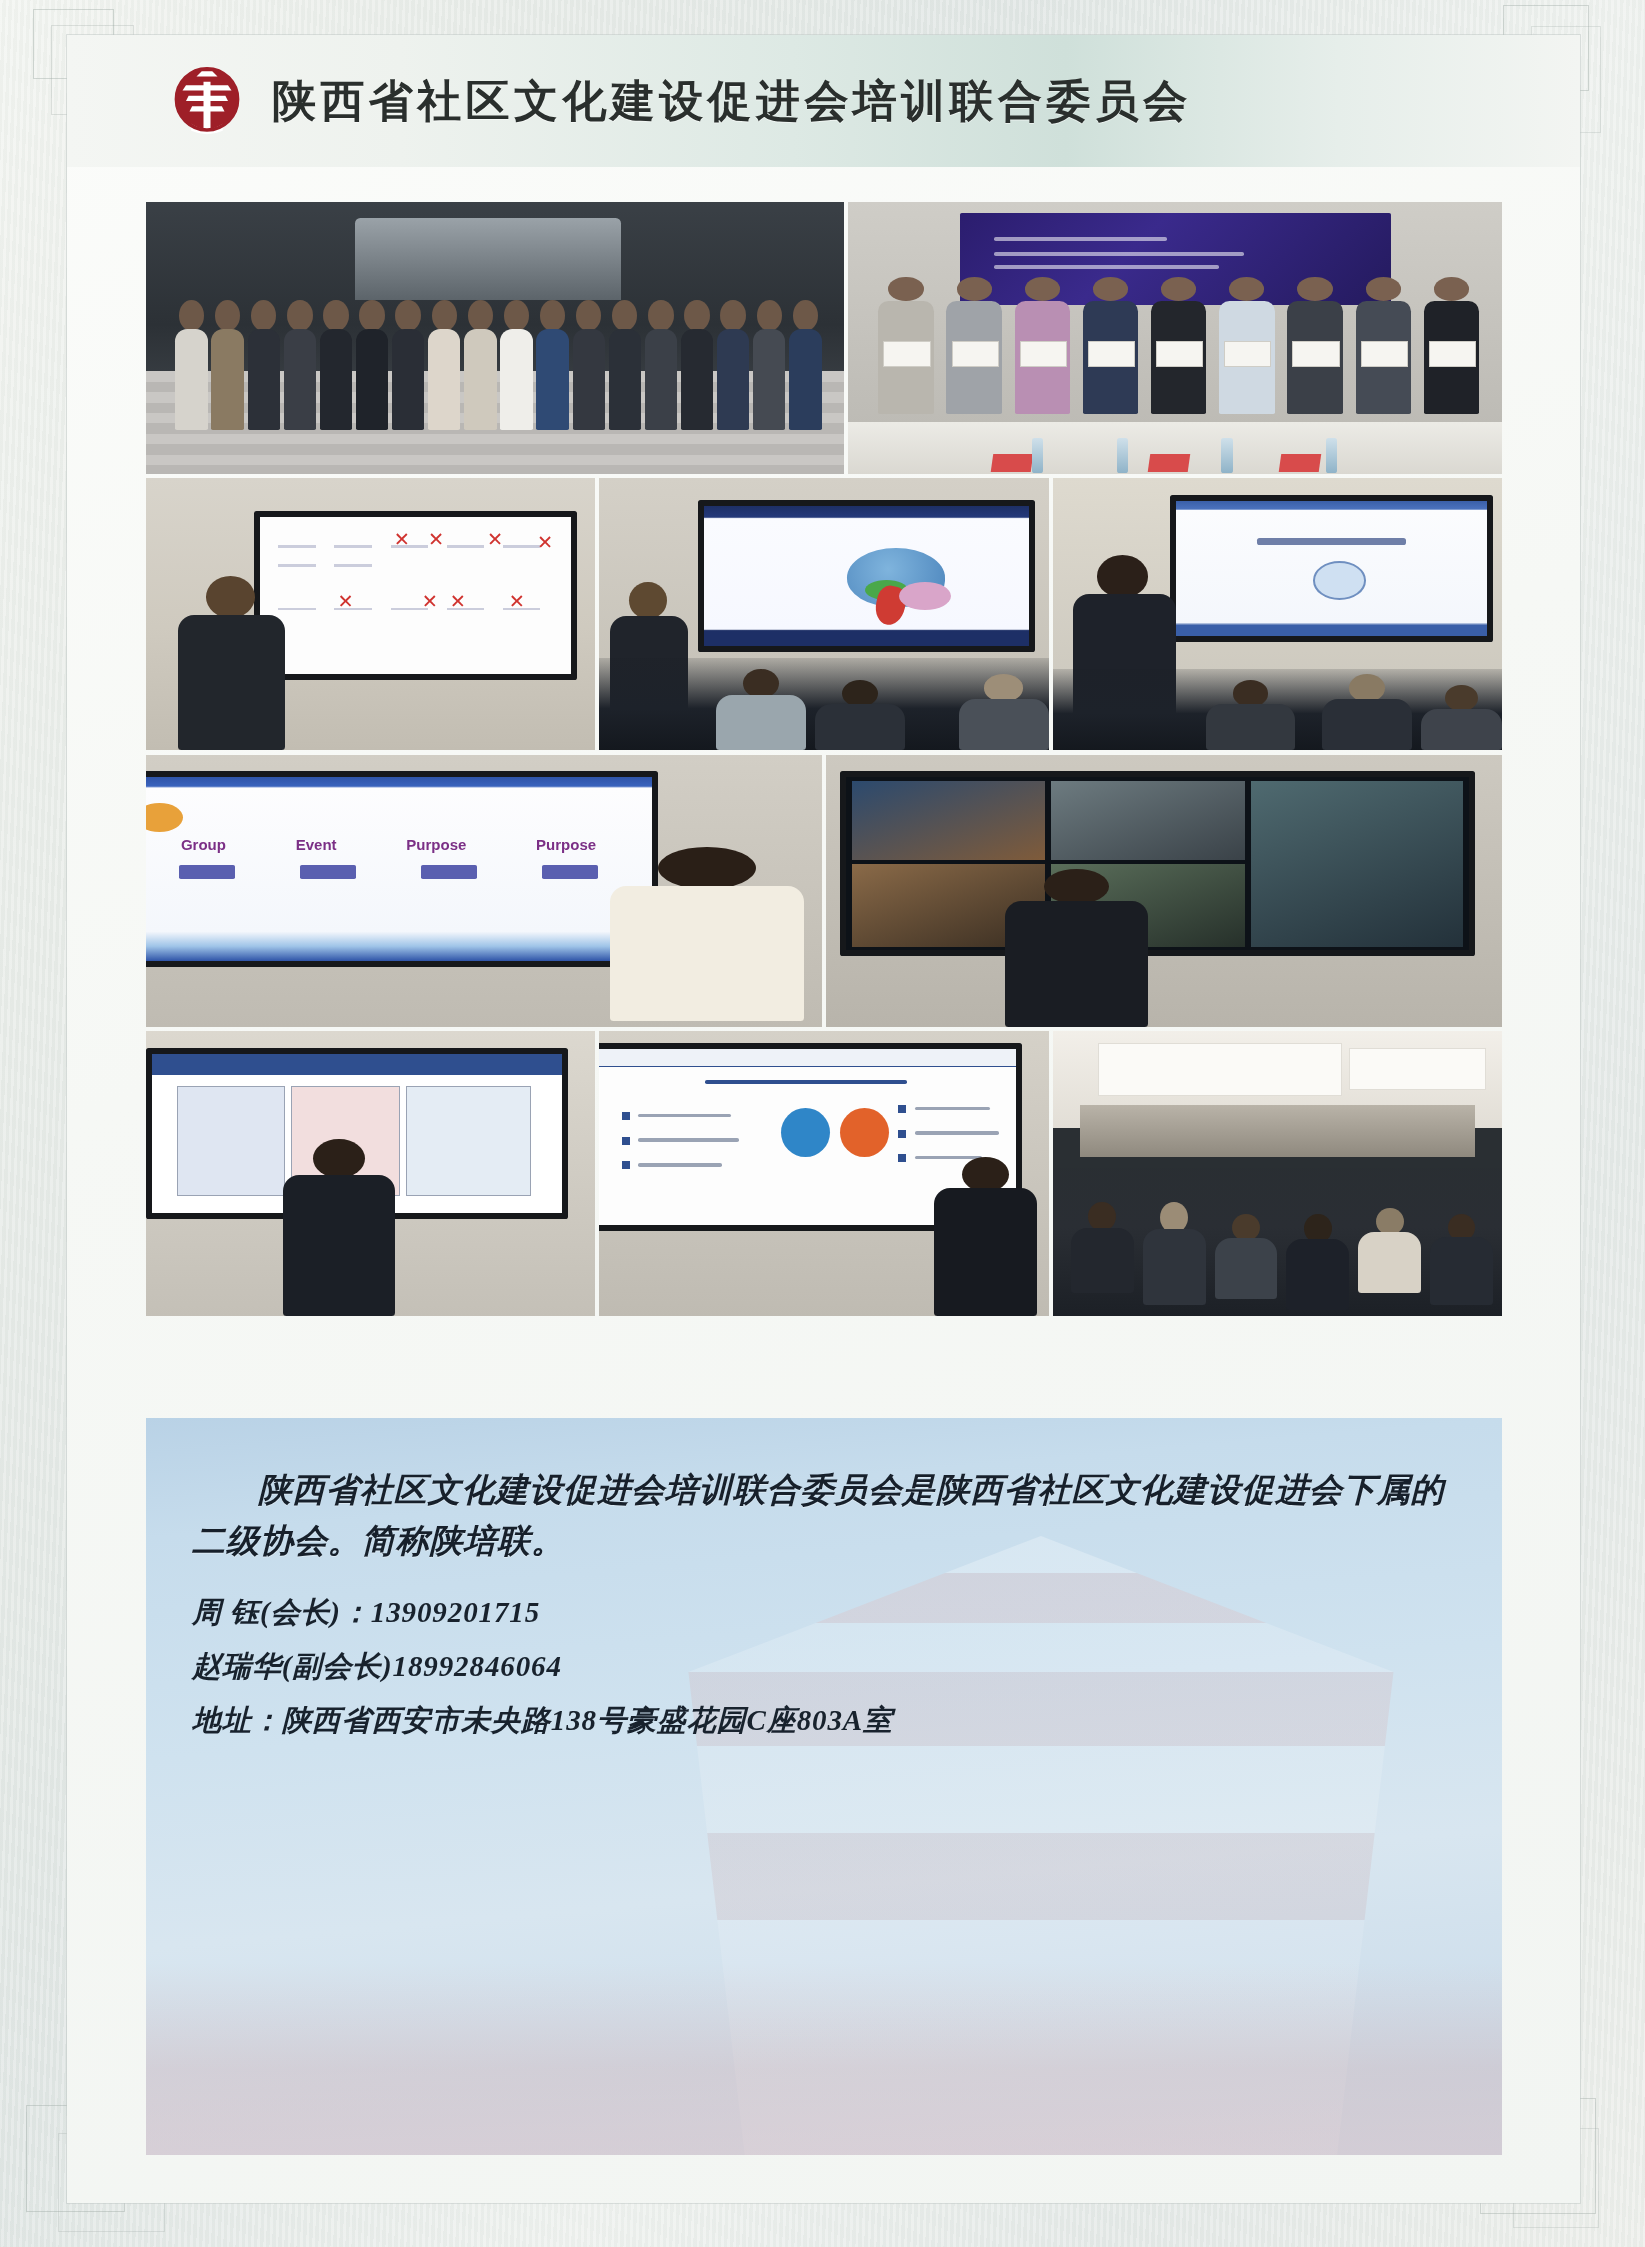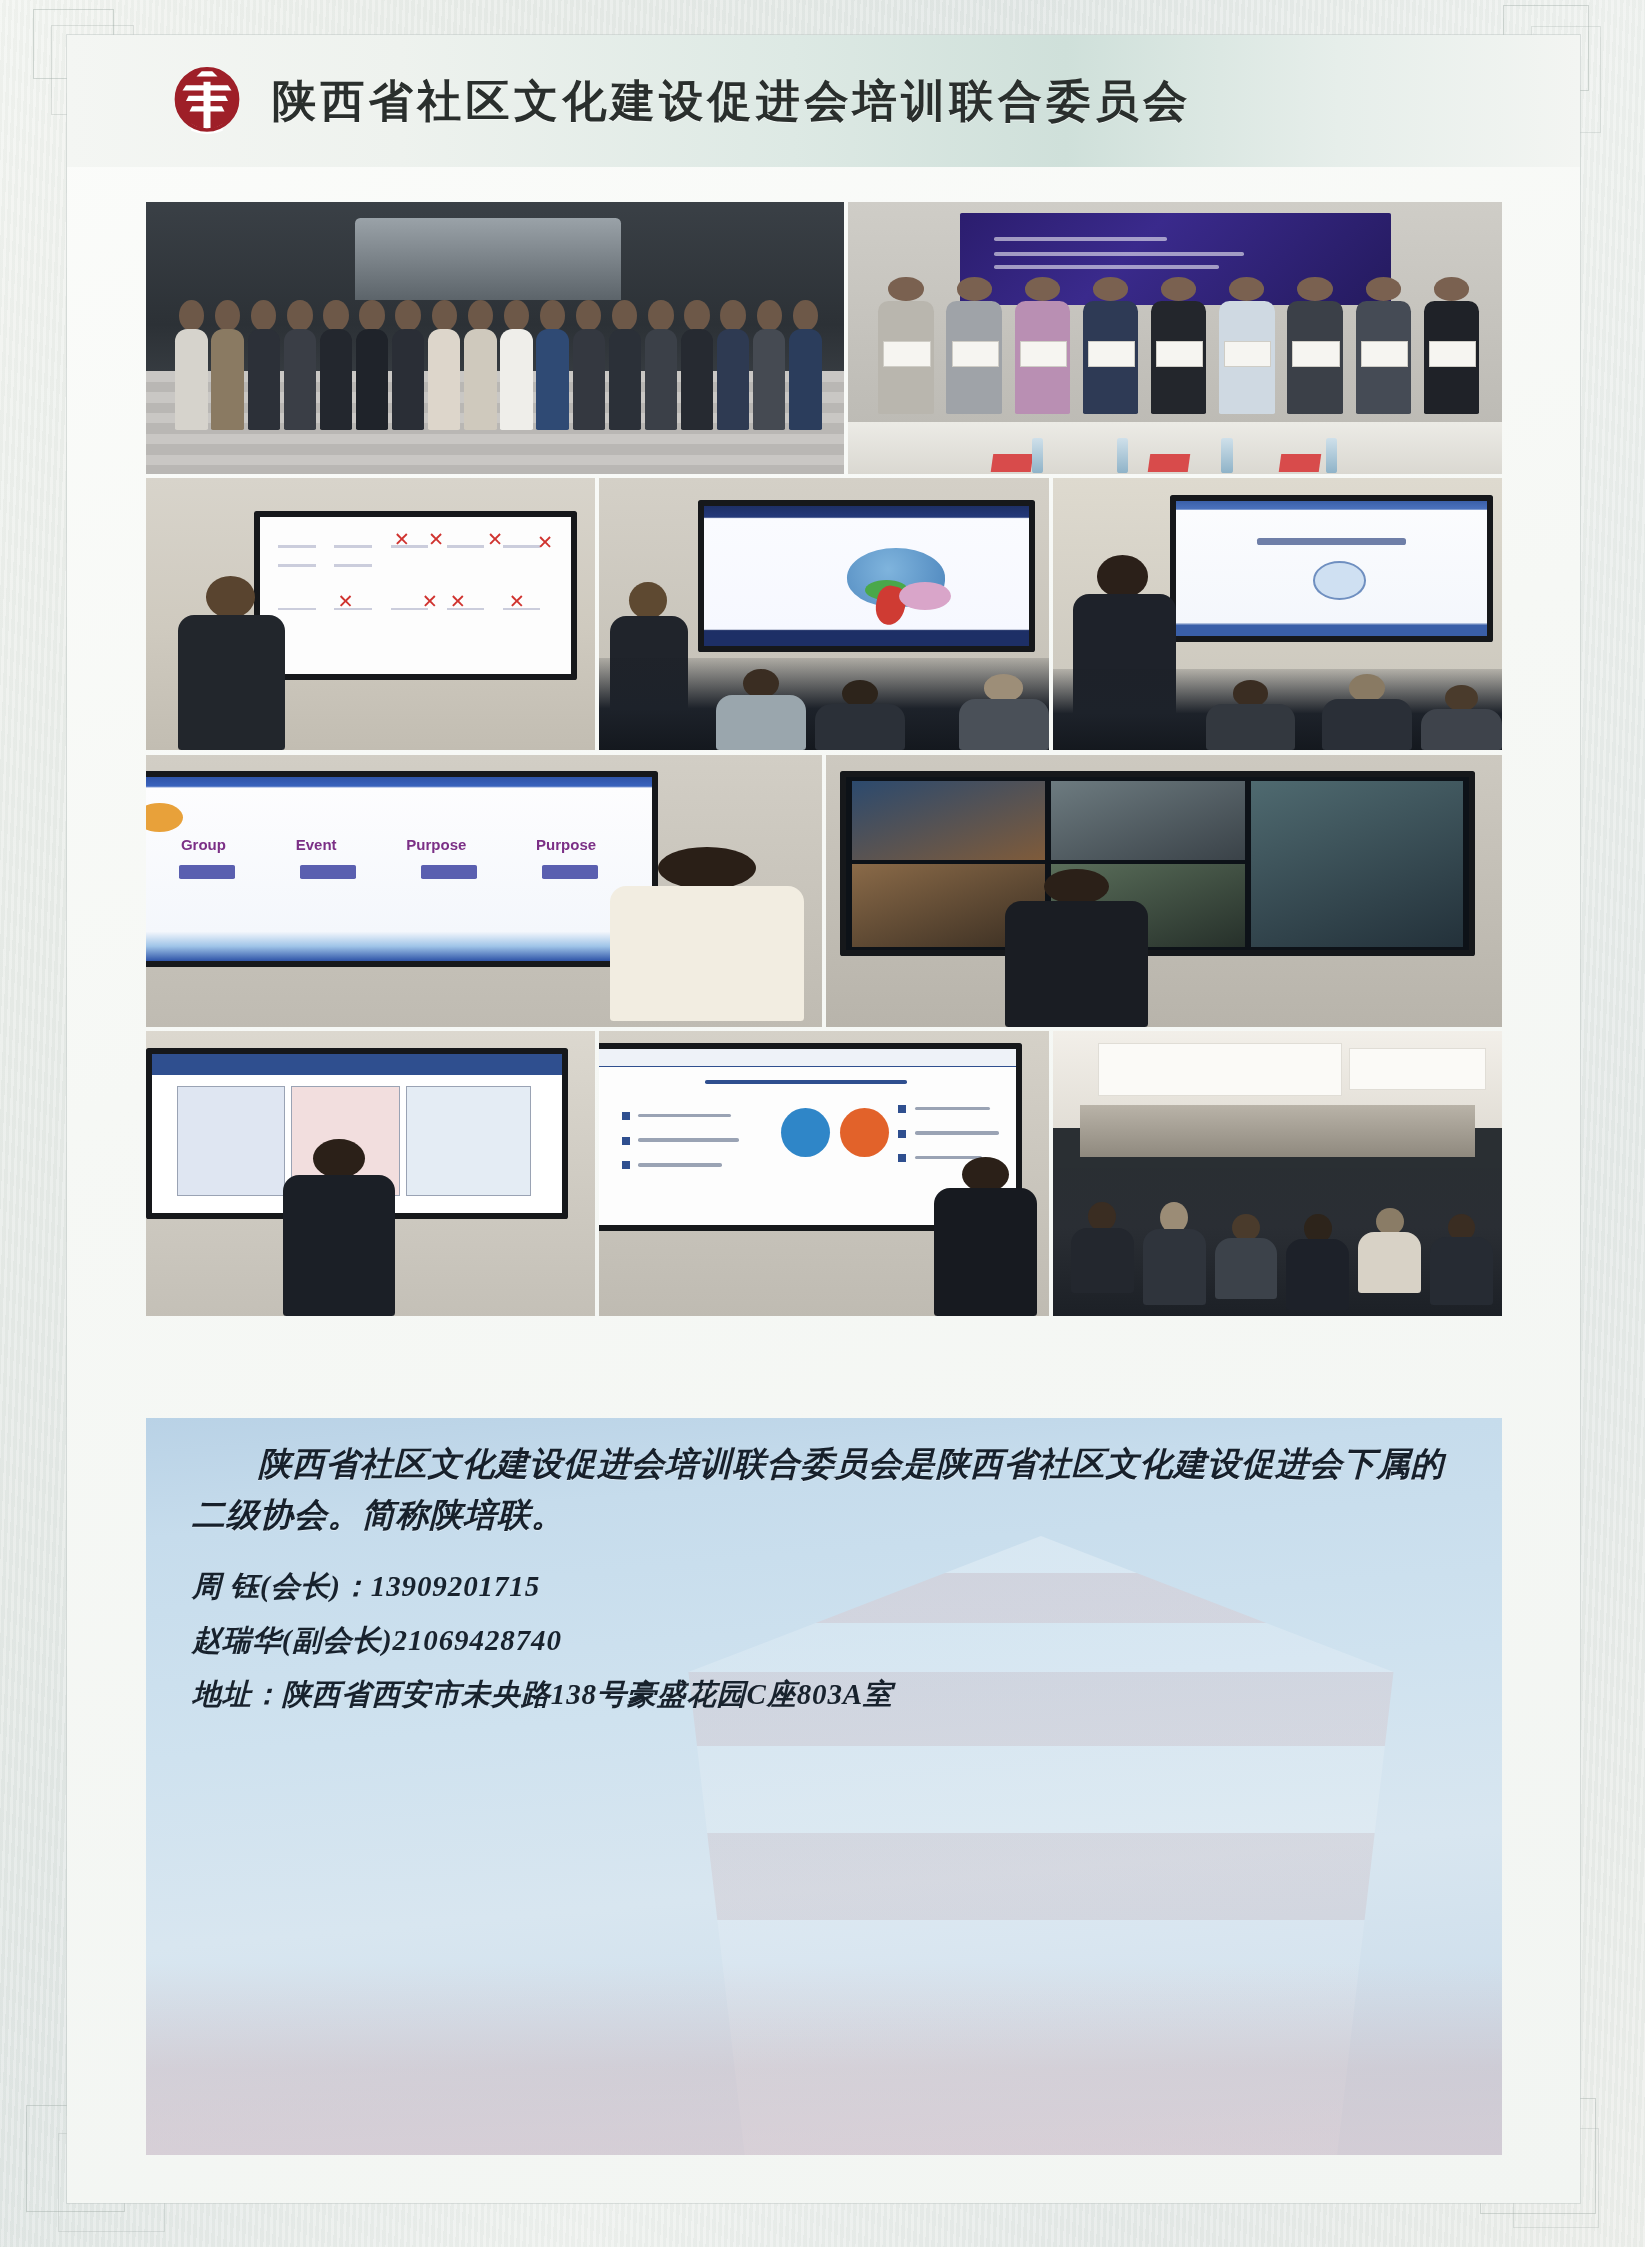--- a/index.html
+++ b/index.html
@@ -169,7 +169,7 @@
   }
   .desctext{
     position:relative;z-index:2;
-    padding:21px 40px 0 46px;
+    padding:47px 40px 0 46px;
     font-family:"Liberation Serif","DejaVu Serif",serif;
     font-weight:700;font-style:italic;
     font-size:33px;line-height:1.54;color:#17202b;

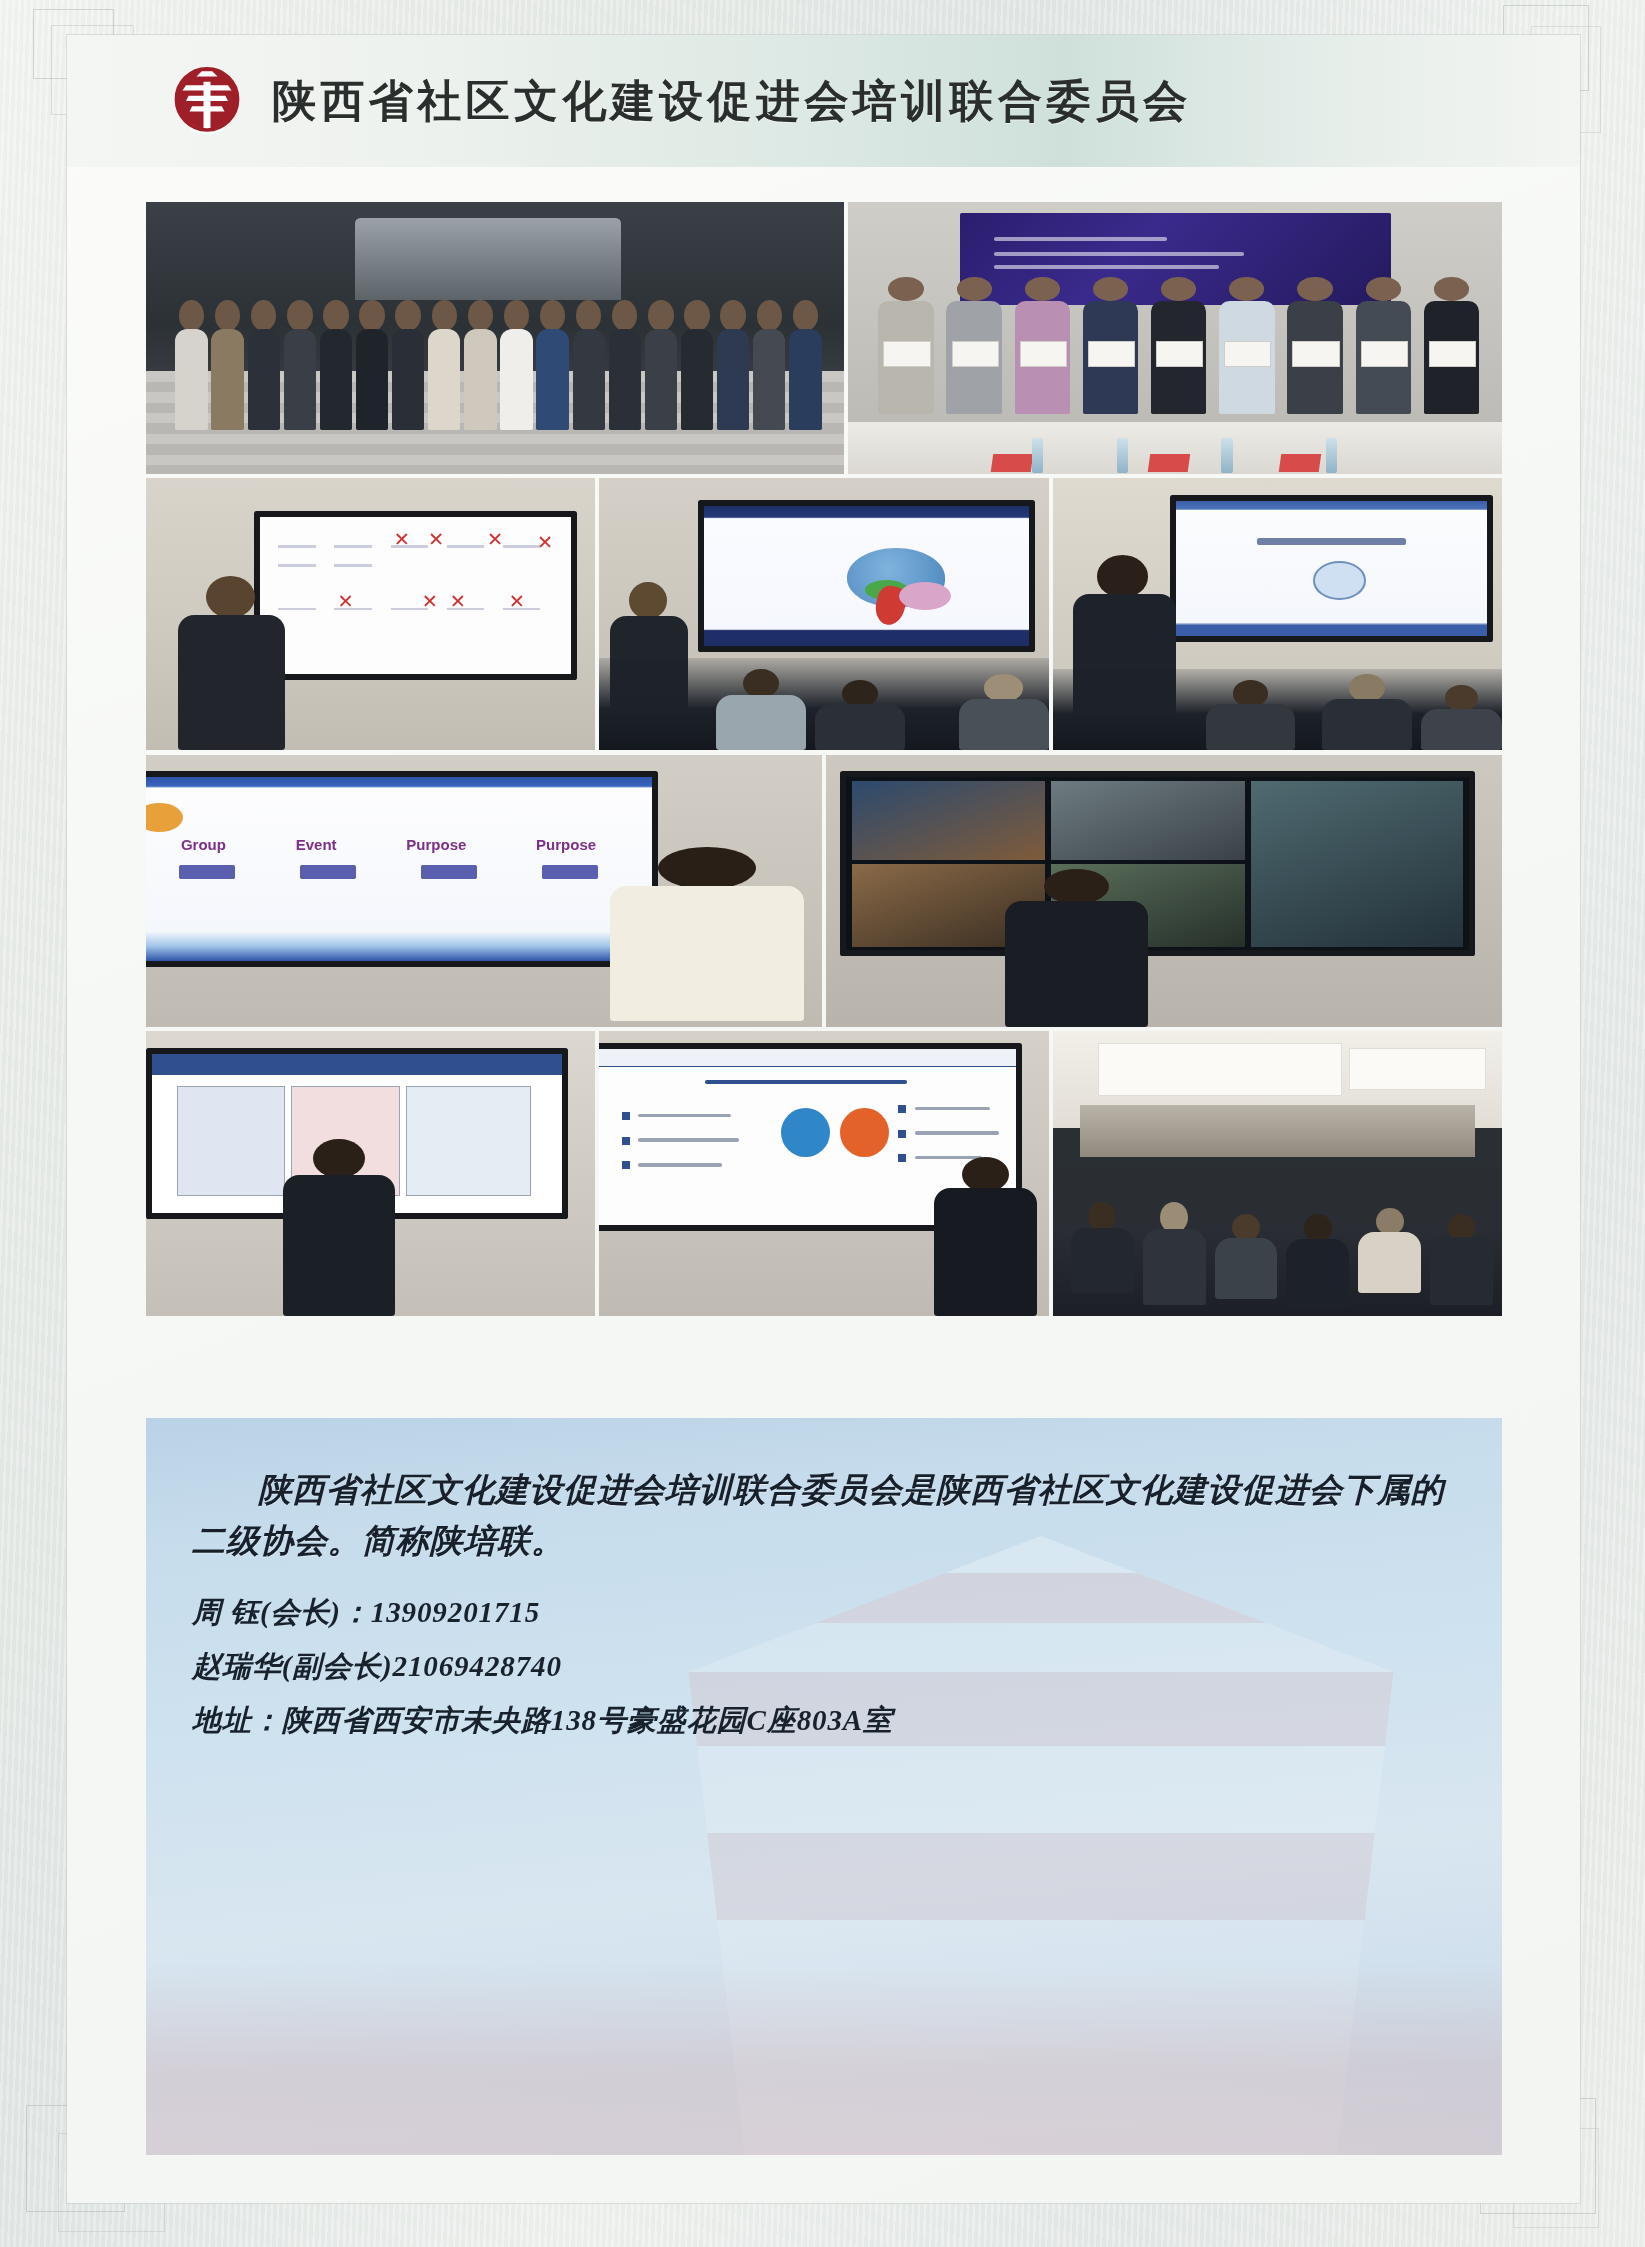--- a/index.html
+++ b/index.html
@@ -596,7 +596,7 @@
       </div>
       <div class="crow">
         <div>
-          <span>赵瑞华(副会长)</span><span>21069428740</span>
+          <span>赵瑞华(副会长)</span><span>18992846064</span>
         </div>
       </div>
       <div class="addr">地址：陕西省西安市未央路138号豪盛花园C座803A室</div>

